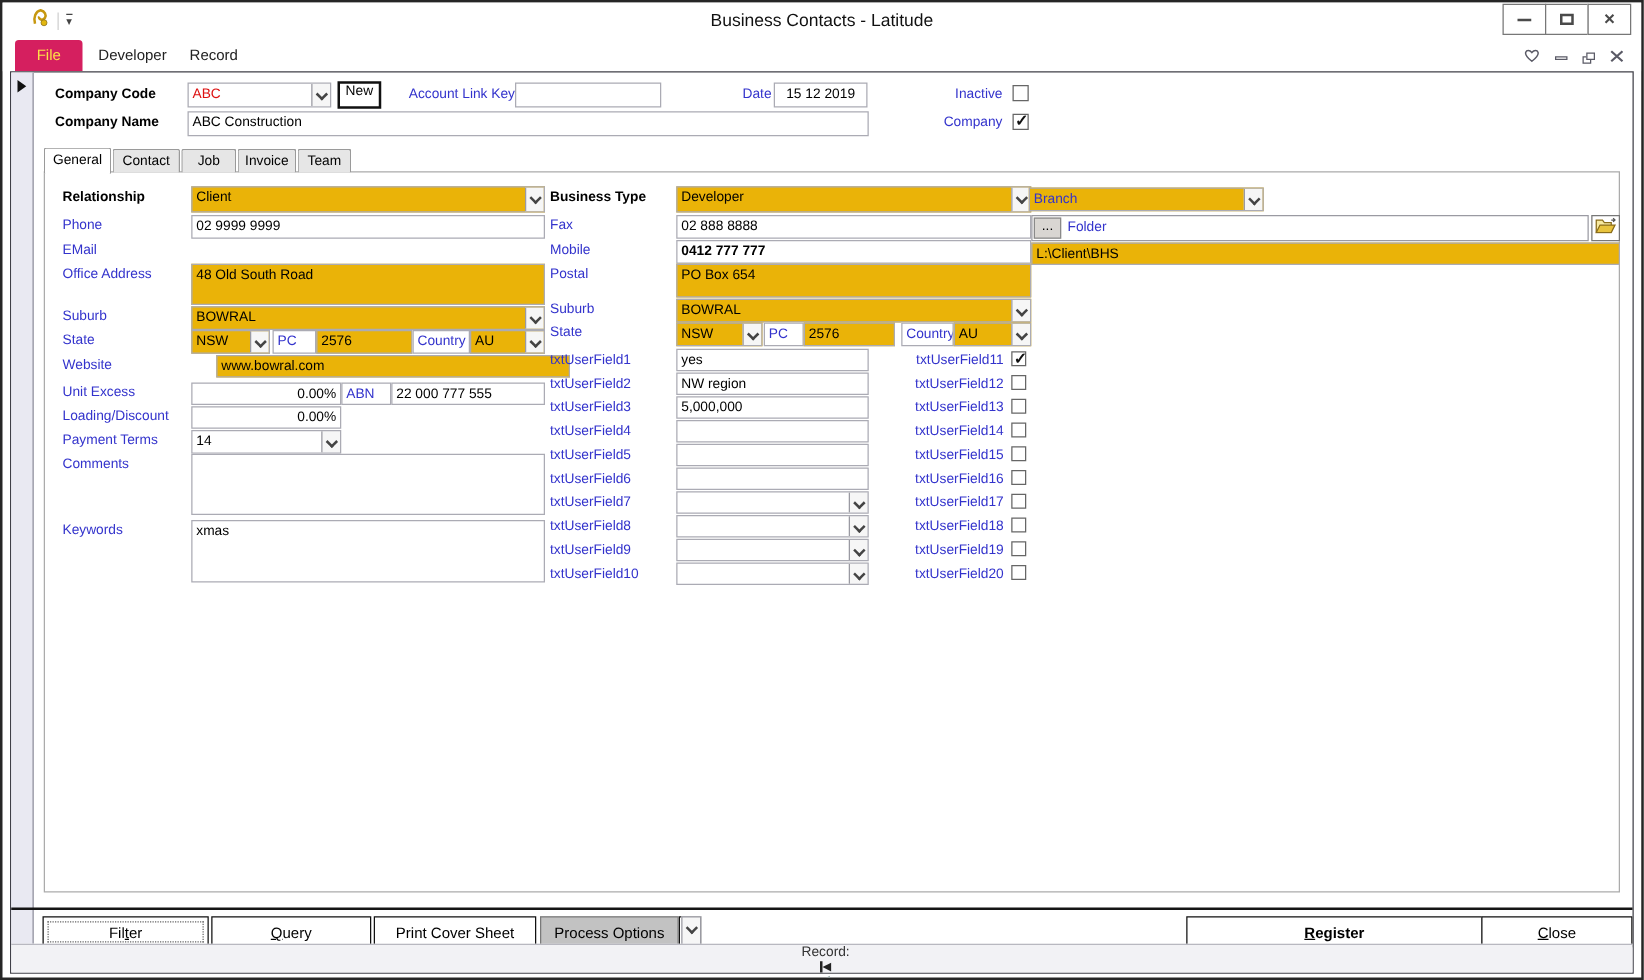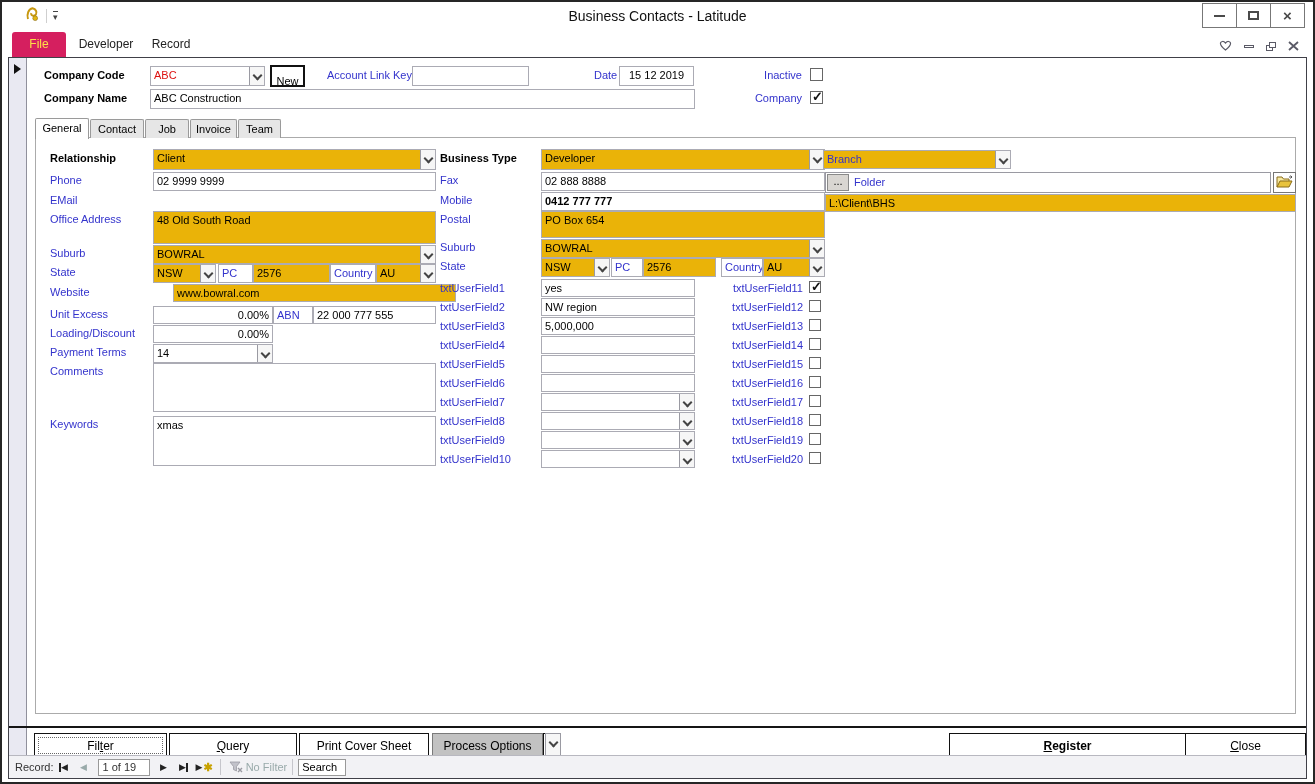--- a/index.html
+++ b/index.html
@@ -131,7 +131,7 @@
       <span>ABC</span>
       <span class="dd"></span>
     </div>
-    <div class="btn" style="left:261px;top:7px;width:35px;height:22px;padding-top:8px;font-size:11px;border-width:2px;">New</div>
+    <div class="btn" style="left:261px;top:7px;width:35px;height:22px;padding-top:0;font-size:11px;border-width:2px;">New</div>
     <div class="lbl" style="left:318px;top:11px;">Account Link Key</div>
     <div class="field" style="left:403px;top:8px;width:117px;height:20px;"></div>
     <div class="lbl" style="left:585px;top:11px;">Date</div>

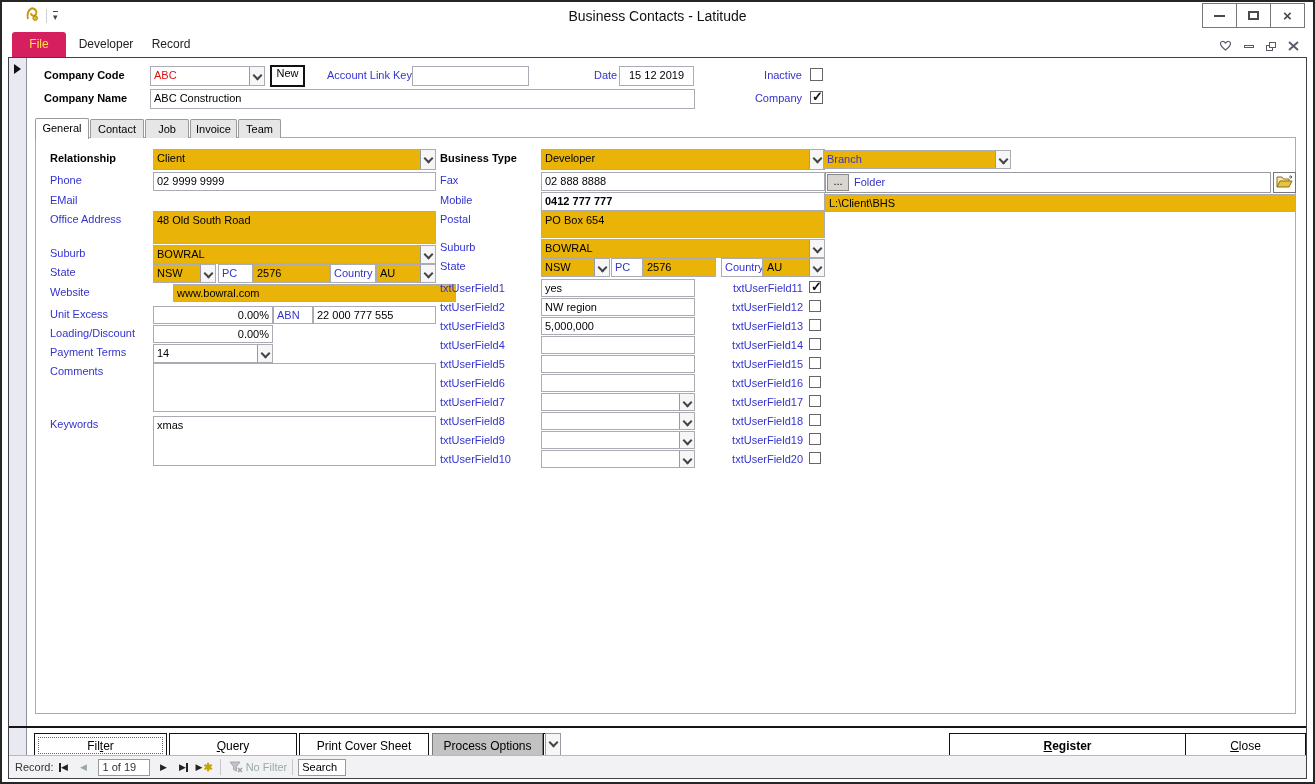--- a/index.html
+++ b/index.html
@@ -55,7 +55,7 @@
   .btn.gray { background:#C2C2C2; border-color:#7a7a7a; }
   .u { text-decoration:underline; }
 
-  .navbar { position:absolute; left:0; right:0; bottom:0; height:23px; background:#F2F2F5; border-top:1px solid #B8B8C0; display:flex; align-items:center; font-size:11px; color:#333; padding-left:6px; }
+  .navbar { position:absolute; left:0; right:0; bottom:0; height:23px; background:#F2F2F5; border-top:1px solid #B8B8C0; display:flex; align-items:center; font-size:11px; color:#333; padding-left:6px;flex-direction:column; }
   .navbtn { display:flex; align-items:center; justify-content:center; min-width:16px; height:17px; font-size:9px; color:#222; margin:0 2px; }
   .vbar { display:inline-block; width:2px; height:9px; background:#222; }
   .countbox { width:52px; height:17px; background:#fff; border:1px solid #999; font-size:11px; padding:1px 4px; margin:0 4px; }

